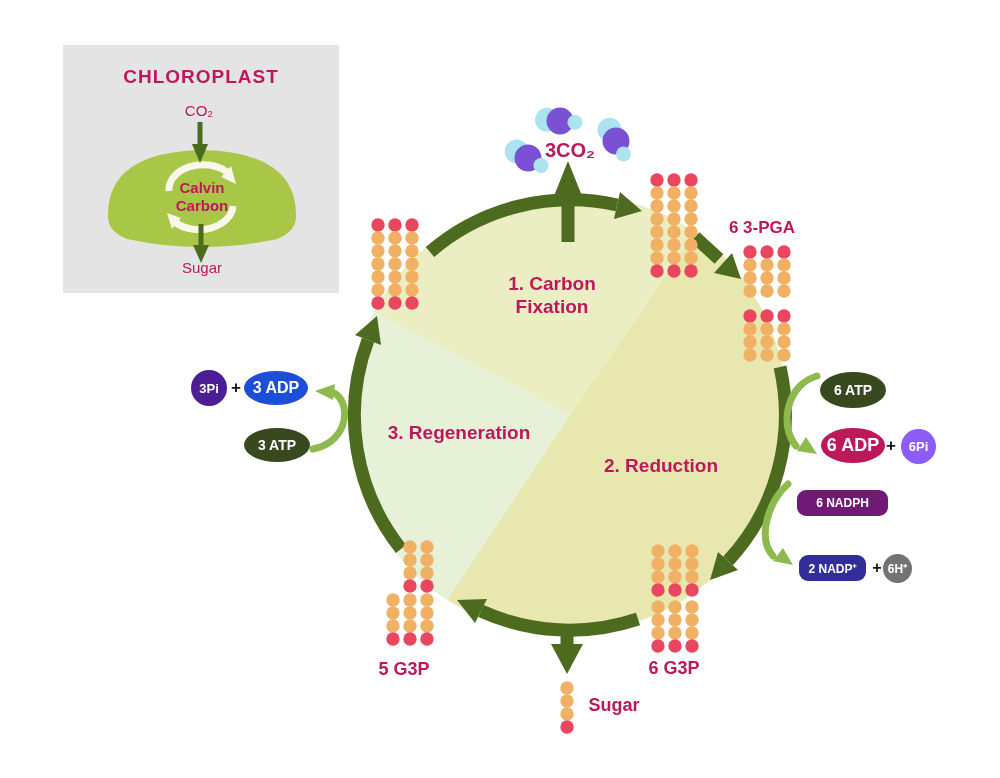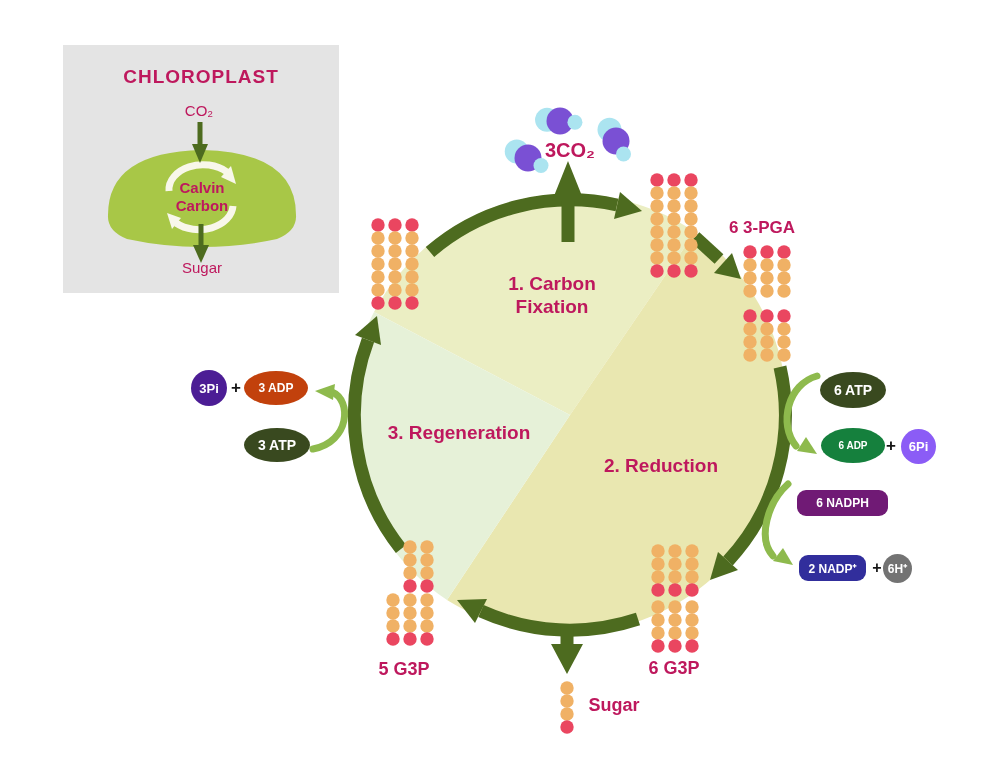--- a/index.html
+++ b/index.html
@@ -280,7 +280,7 @@
 
   <div class="pill ellipse" style="left: 191px; top: 370px; width: 36px; height: 36px; font-size: 13px; background-color: #4c1d95;">3Pi</div>
   <div class="lbl plus" style="left:236px;top:388px;font-size:17px;">+</div>
-  <div class="pill ellipse" style="left: 244px; top: 371px; width: 64px; height: 34px; font-size: 12px; background-color: #c2410c;">3 ADP</div>
+  <div class="pill ellipse" style="left: 244px; top: 371px; width: 64px; height: 34px; font-size: 16px; background-color: #1d4ed8;">3 ADP</div>
   <div class="pill ellipse" style="left: 244px; top: 428px; width: 66px; height: 34px; font-size: 14px; background-color: rgb(57, 73, 31);">3 ATP</div>
 
 </div>

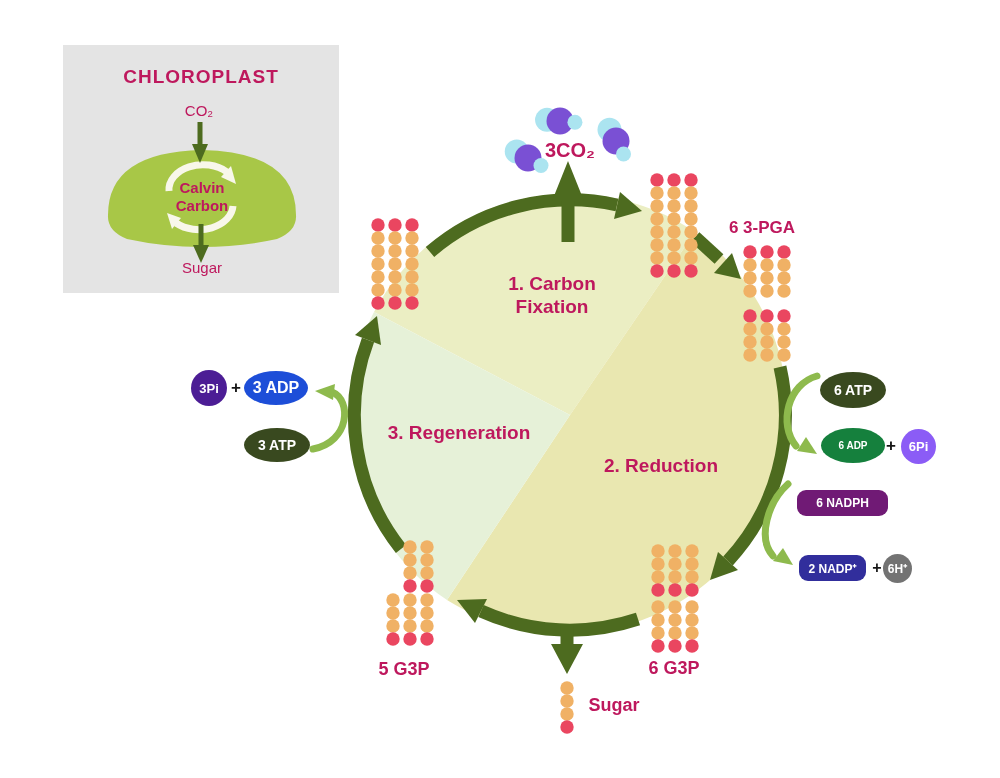--- a/index.html
+++ b/index.html
@@ -269,7 +269,7 @@
   <div class="lbl" style="left:404px;top:670px;font-size:18px;">5 G3P</div>
 
   <div class="pill ellipse" style="left: 820px; top: 372px; width: 66px; height: 36px; font-size: 14px; background-color: rgb(57, 73, 31);">6 ATP</div>
-  <div class="pill ellipse" style="left: 821px; top: 428px; width: 64px; height: 35px; font-size: 10px; background-color: #15803d;">6 ADP</div>
+  <div class="pill ellipse" style="left: 821px; top: 428px; width: 64px; height: 35px; font-size: 18px; background-color: #be185d;">6 ADP</div>
   <div class="lbl plus" style="left:891px;top:446px;font-size:17px;">+</div>
   <div class="pill ellipse" style="left: 901px; top: 429px; width: 35px; height: 35px; font-size: 13px; background-color: #8b5cf6;">6Pi</div>
 

